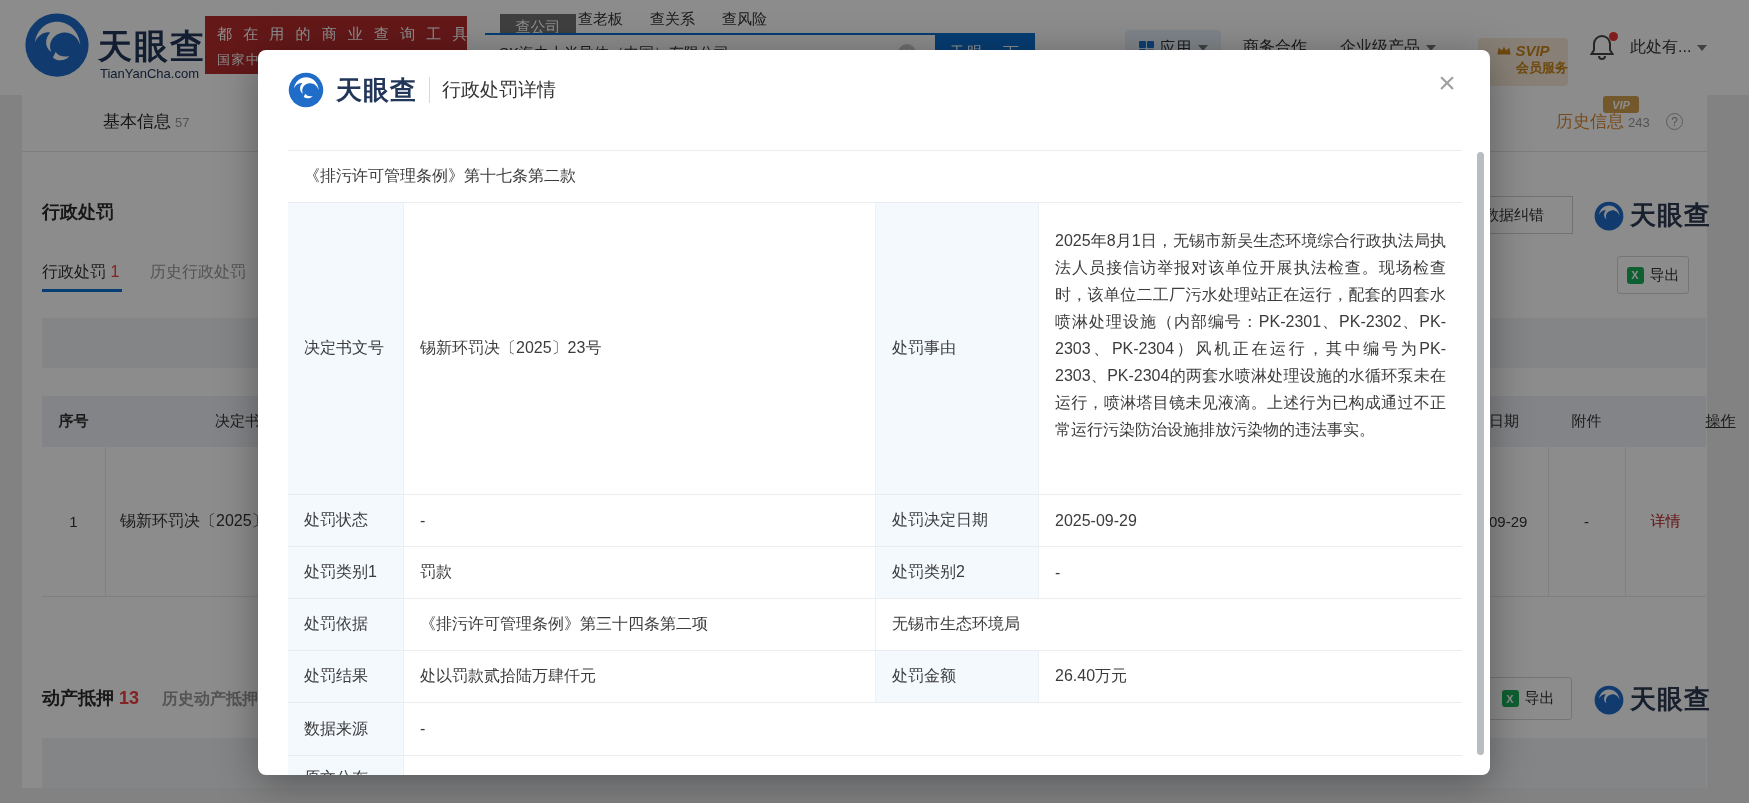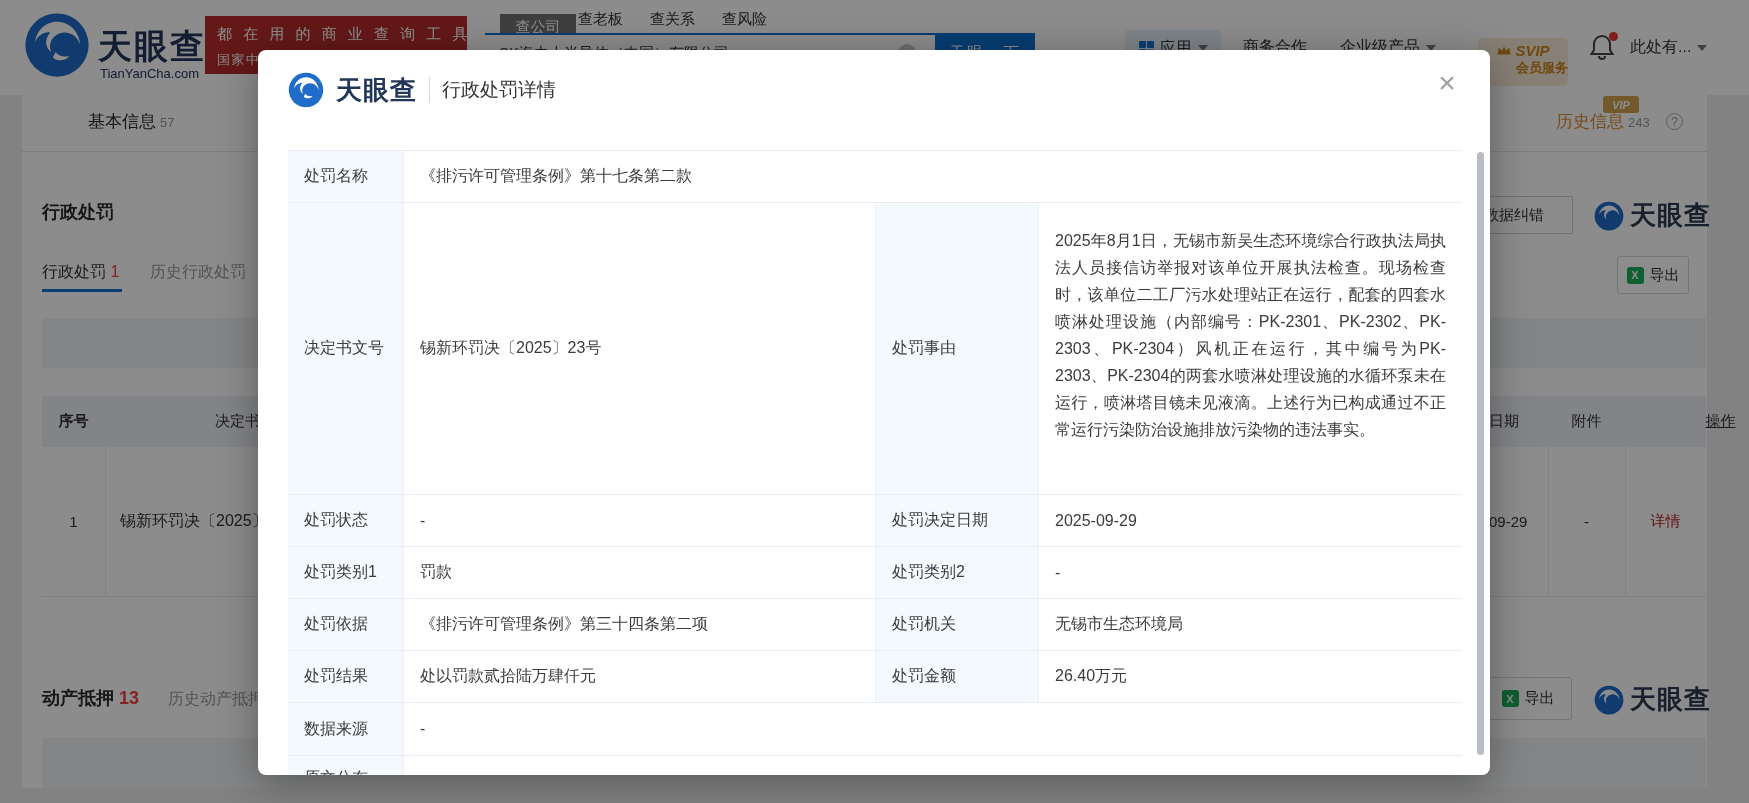--- a/index.html
+++ b/index.html
@@ -42,7 +42,7 @@
   .bell-dot { position:absolute; right:-2px; top:-2px; width:9px; height:9px; border-radius:50%; background:#e33; }
 
   .subnav { left:22px; top:95px; width:1685px; height:57px; background:#fff; border-bottom:1px solid #e3e3e3; z-index:1; }
-  .basic-tab { left:88px; top:110px; font-size:17px; color:#2b2b2b; z-index:1; }
+  .basic-tab { left:103px; top:110px; font-size:17px; color:#2b2b2b; z-index:1; }
   .cnt { font-size:13px; color:#999; margin-left:4px; }
   .vip-tag { left:1603px; top:96px; width:36px; height:17px; background:#cfa14e; border-radius:3px; color:#fff;
              font-size:11px; font-weight:bold; font-style:italic; display:flex; align-items:center; justify-content:center; z-index:1; }

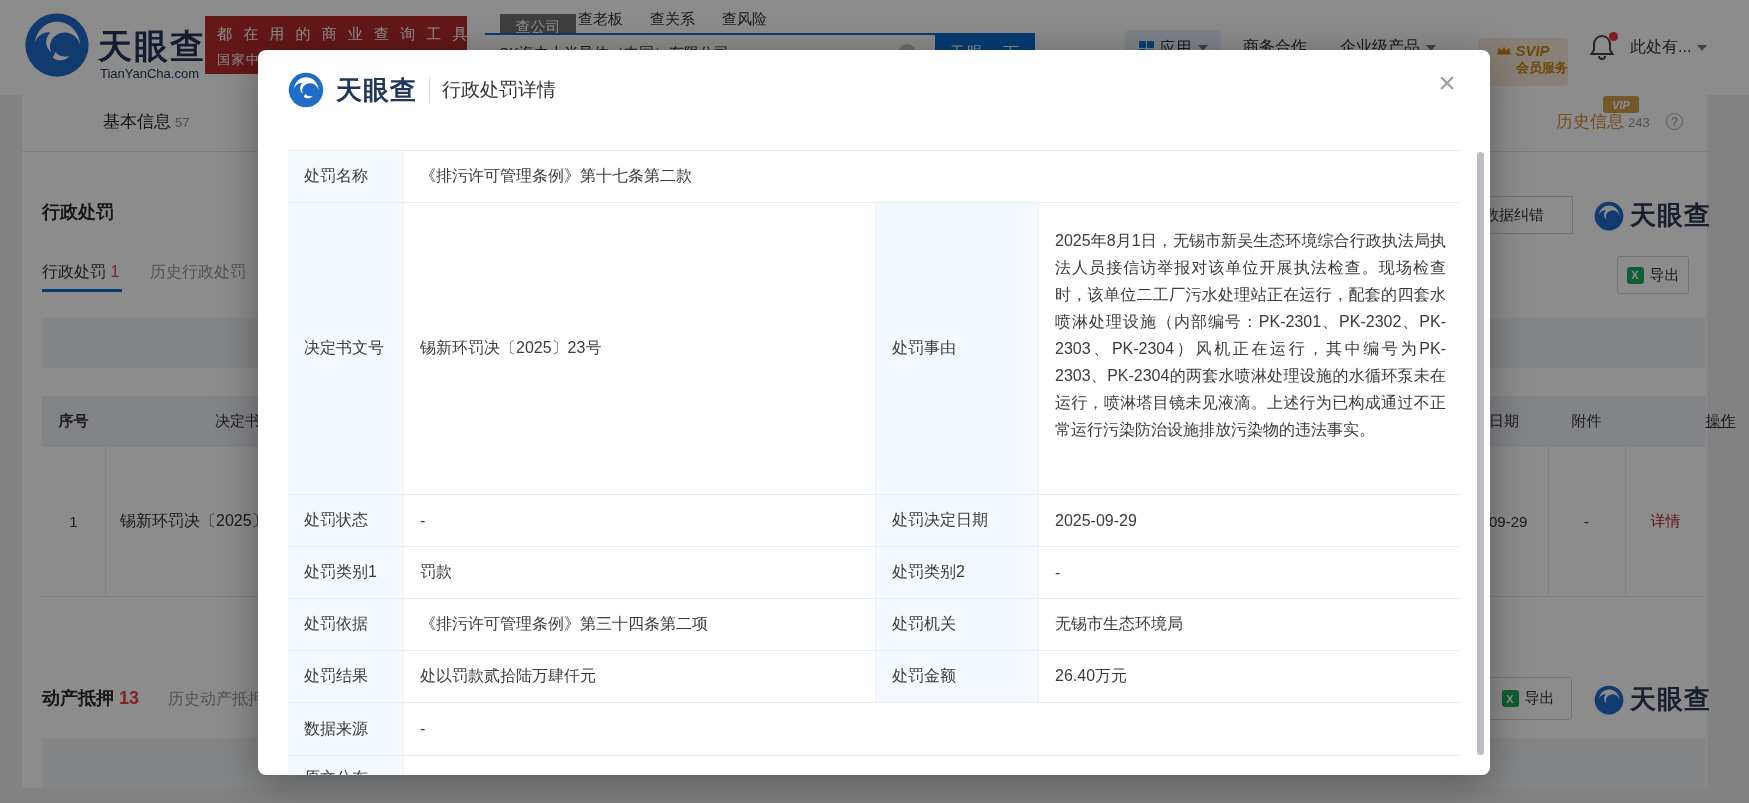--- a/index.html
+++ b/index.html
@@ -261,7 +261,6 @@
     <div class="m-table">
 
       <div class="m-row" style="height:52px;">
-        <div class="m-cell m-label">处罚名称</div>
         <div class="m-cell m-span">《排污许可管理条例》第十七条第二款</div>
       </div>
 

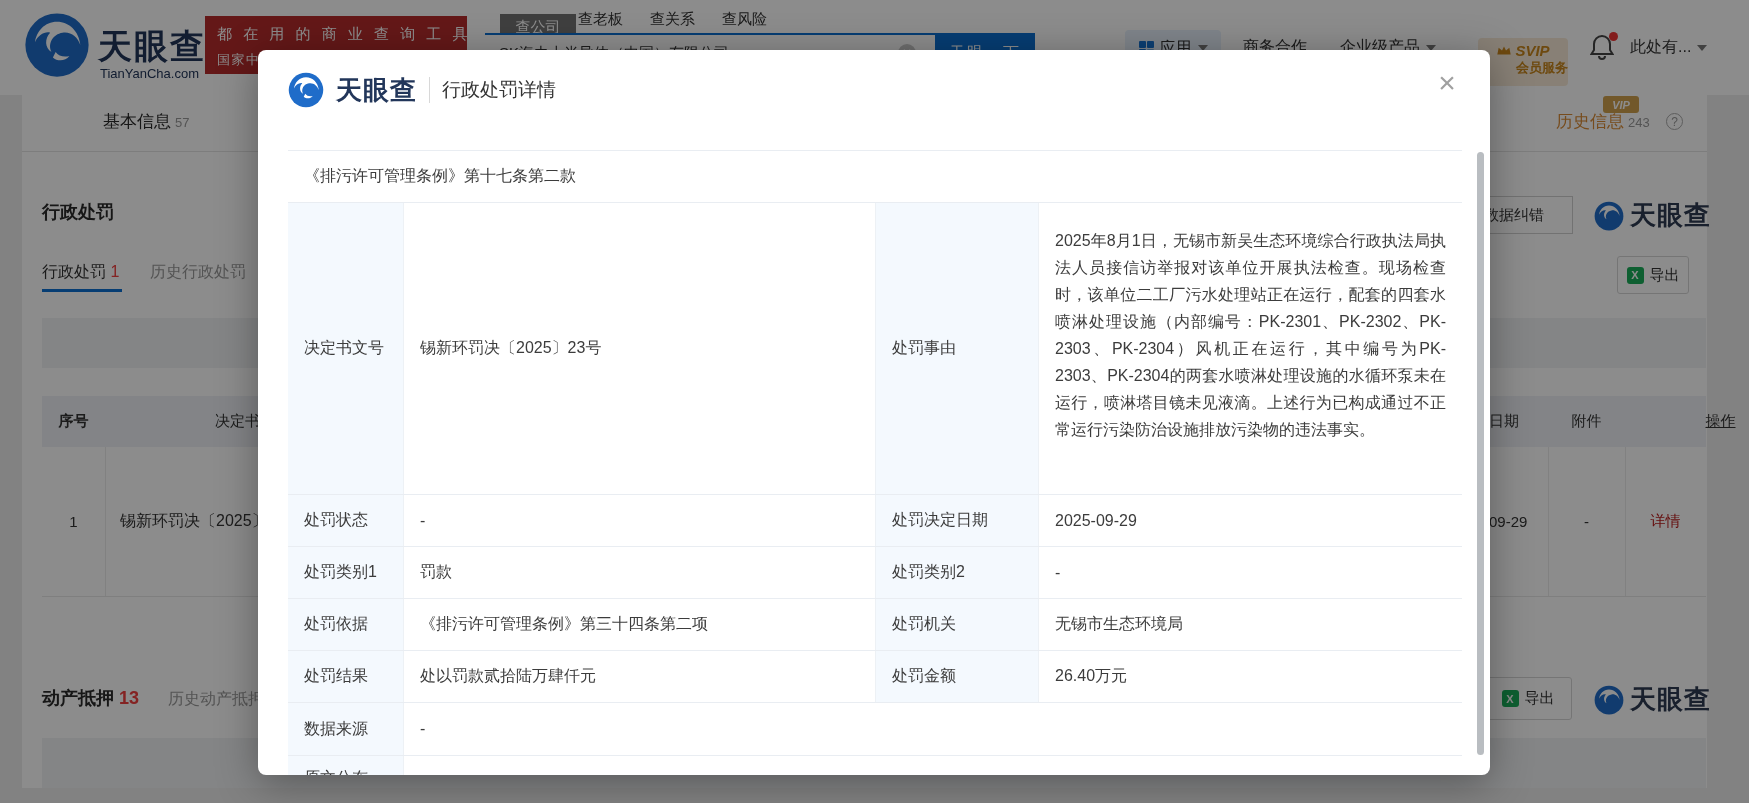--- a/index.html
+++ b/index.html
@@ -288,7 +288,6 @@
       <div class="m-row" style="height:52px;">
         <div class="m-cell m-label">处罚依据</div>
         <div class="m-cell m-val1">《排污许可管理条例》第三十四条第二项</div>
-        <div class="m-cell m-label2">处罚机关</div>
         <div class="m-cell m-val2">无锡市生态环境局</div>
       </div>
 

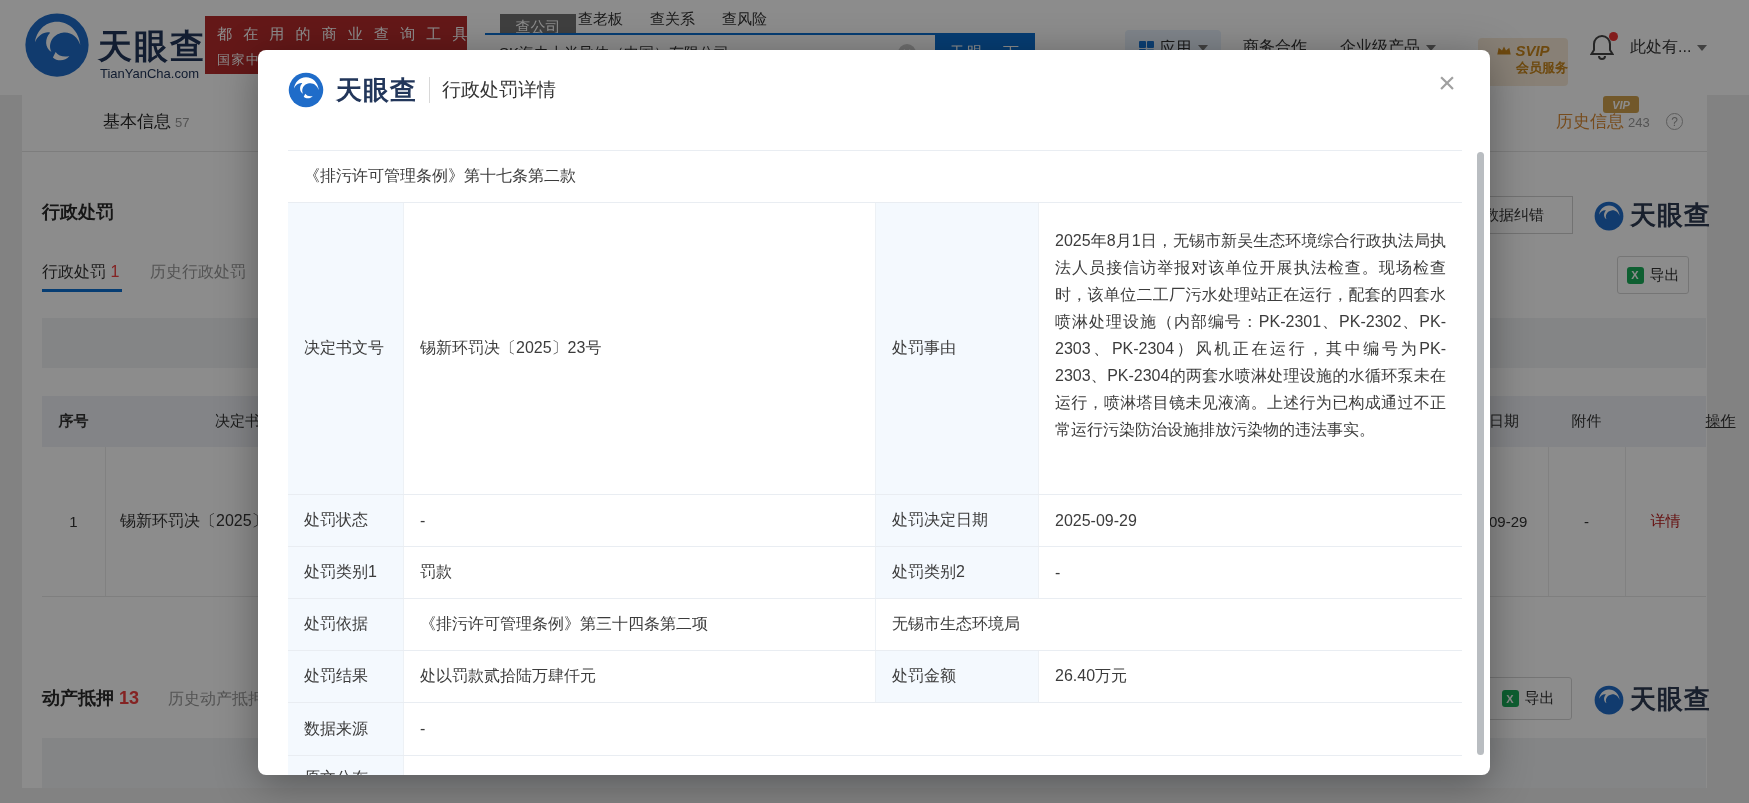--- a/index.html
+++ b/index.html
@@ -75,7 +75,7 @@
   .bg-cell { position:absolute; top:0; height:100%; display:flex; align-items:center; justify-content:center; font-size:15px; color:#333; }
   .vline { position:absolute; top:0; width:1px; height:100%; background:#ececec; }
   .sec2-title { left:42px; top:686px; font-size:18px; font-weight:bold; color:#2b2b2b; z-index:1; }
-  .sec2-hist { font-size:16px; color:#999; font-weight:normal; margin-left:24px; white-space:nowrap; }
+  .sec2-hist { font-size:16px; color:#999; font-weight:bold; margin-left:18px; white-space:nowrap; }
   .link { color:#b91c1c; }
 
   

